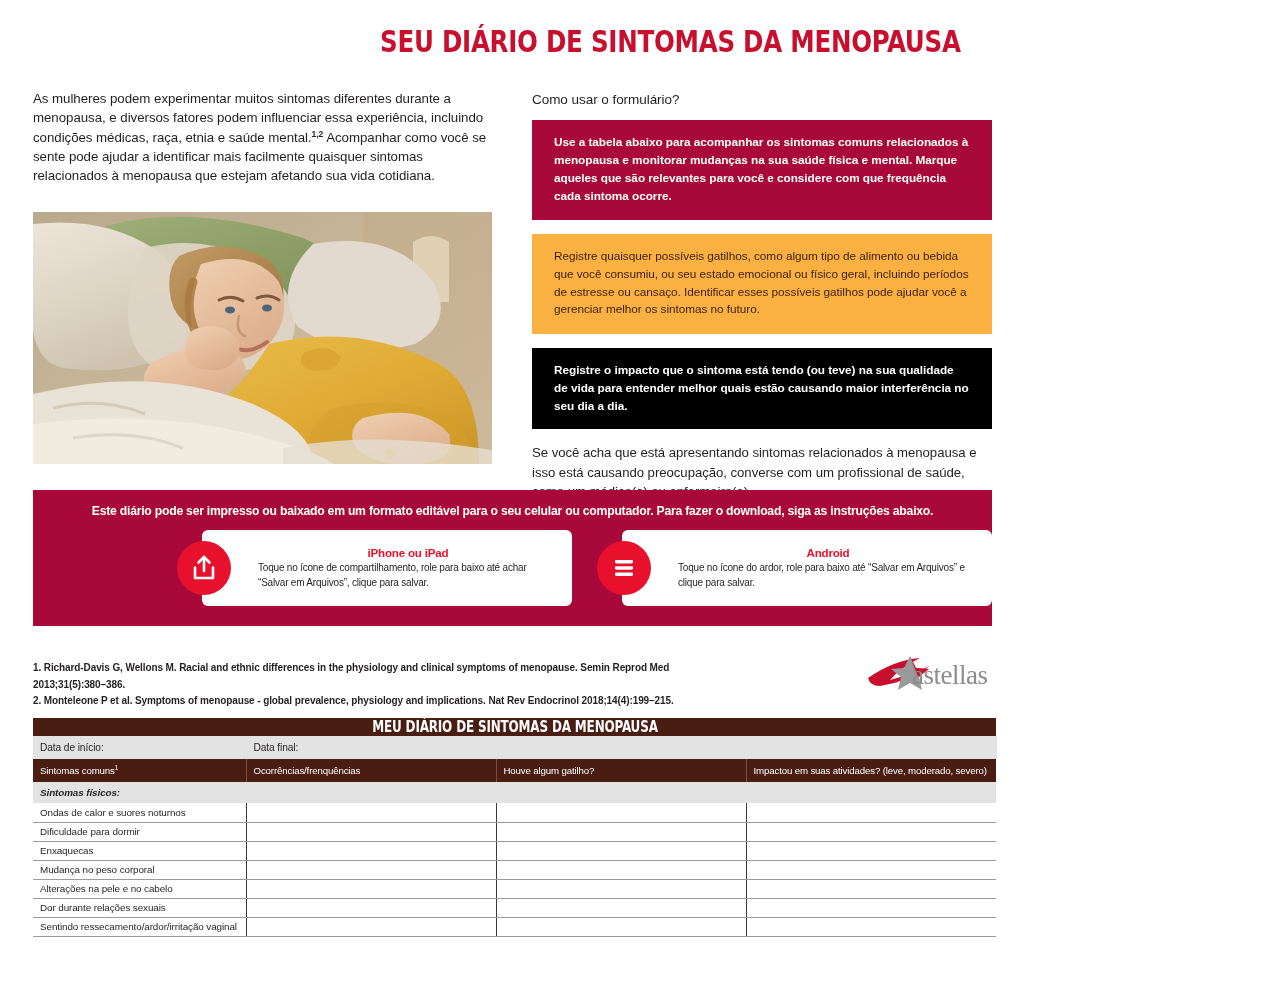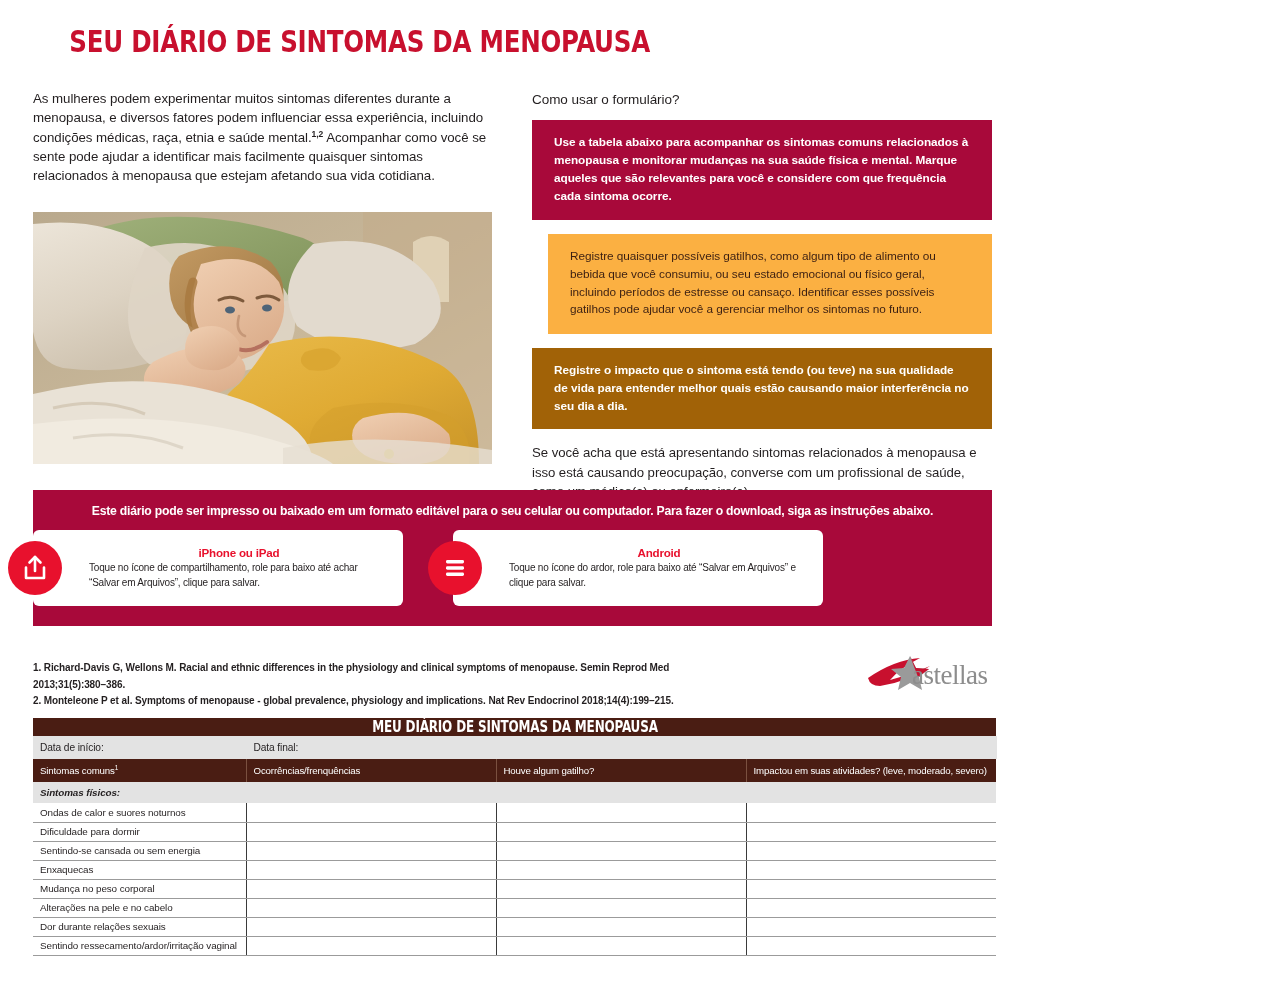--- a/index.html
+++ b/index.html
@@ -24,9 +24,9 @@
   
   .title-bar {
     position: absolute;
-    left: 8px; top: 24px;
+    left: 0; top: 24px;
     width: 1022px;
-    text-align: left;
+    text-align: right;
   }
   .main-title {
     font-family: "Liberation Sans Narrow", "DejaVu Sans Condensed", "Liberation Sans", sans-serif;

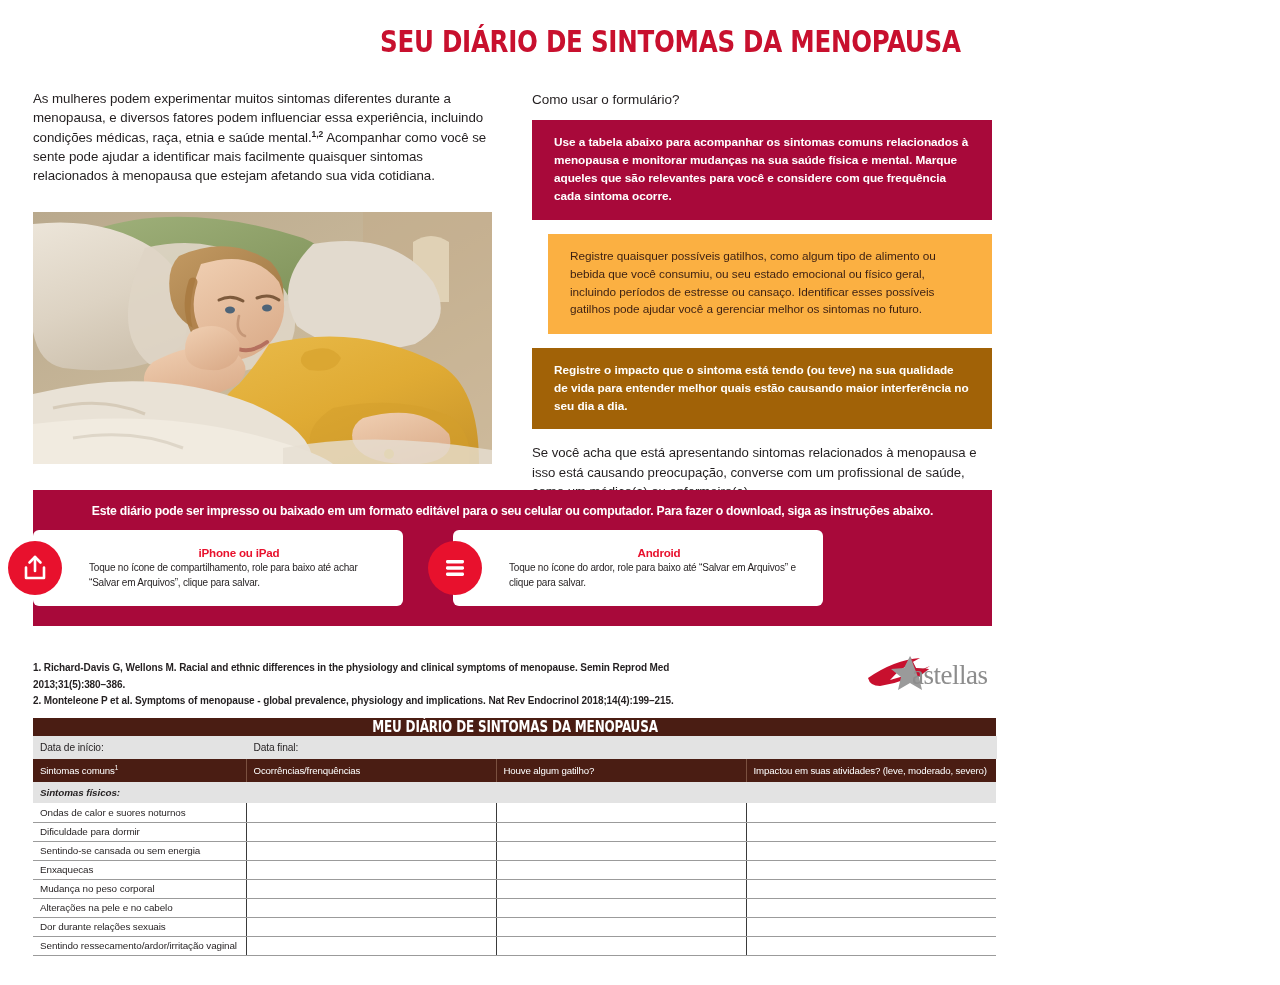--- a/index.html
+++ b/index.html
@@ -85,7 +85,7 @@
     letter-spacing: -0.05px;
   }
   .info-box.crimson { background: #A8093A; color: #ffffff; min-height: 86px; }
-  .info-box.orange  { background: #FBB042; color: #3B1F12; min-height: 100px; font-weight: normal; margin-left: 16px;}
+  .info-box.orange  { background: #FBB042; color: #3B1F12; min-height: 100px; font-weight: normal;}
   .info-box.brown   { background: #a16207; color: #ffffff; min-height: 78px; }
   .closing-text {
     font-size: 13.2px;

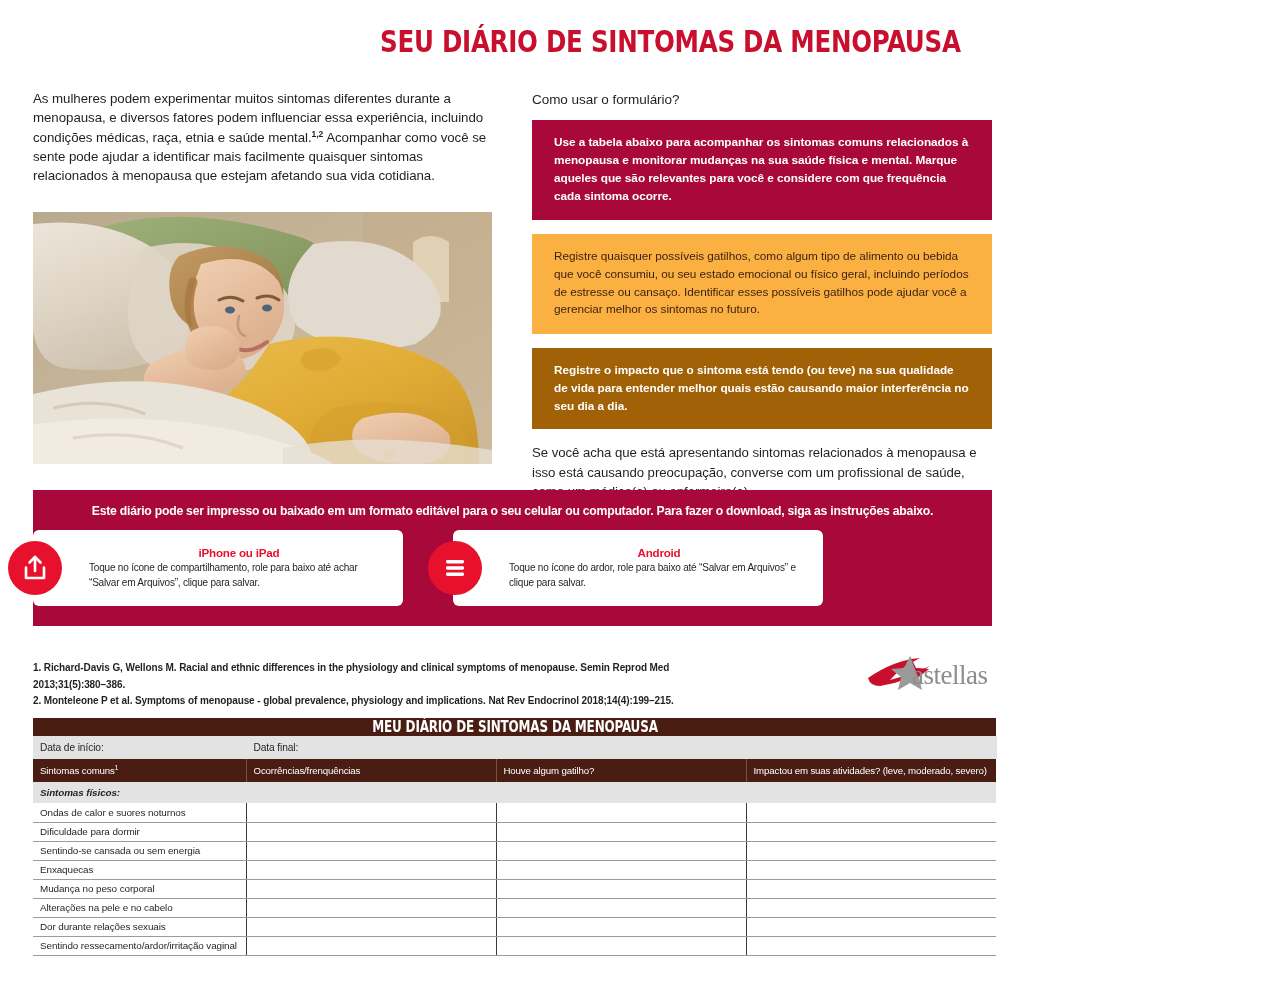--- a/index.html
+++ b/index.html
@@ -86,7 +86,7 @@
   }
   .info-box.crimson { background: #A8093A; color: #ffffff; min-height: 86px; }
   .info-box.orange  { background: #FBB042; color: #3B1F12; min-height: 100px; font-weight: normal;}
-  .info-box.brown   { background: #a16207; color: #ffffff; min-height: 78px; }
+  .info-box.brown   { background: #000000; color: #ffffff; min-height: 78px; }
   .closing-text {
     font-size: 13.2px;
     line-height: 1.45;

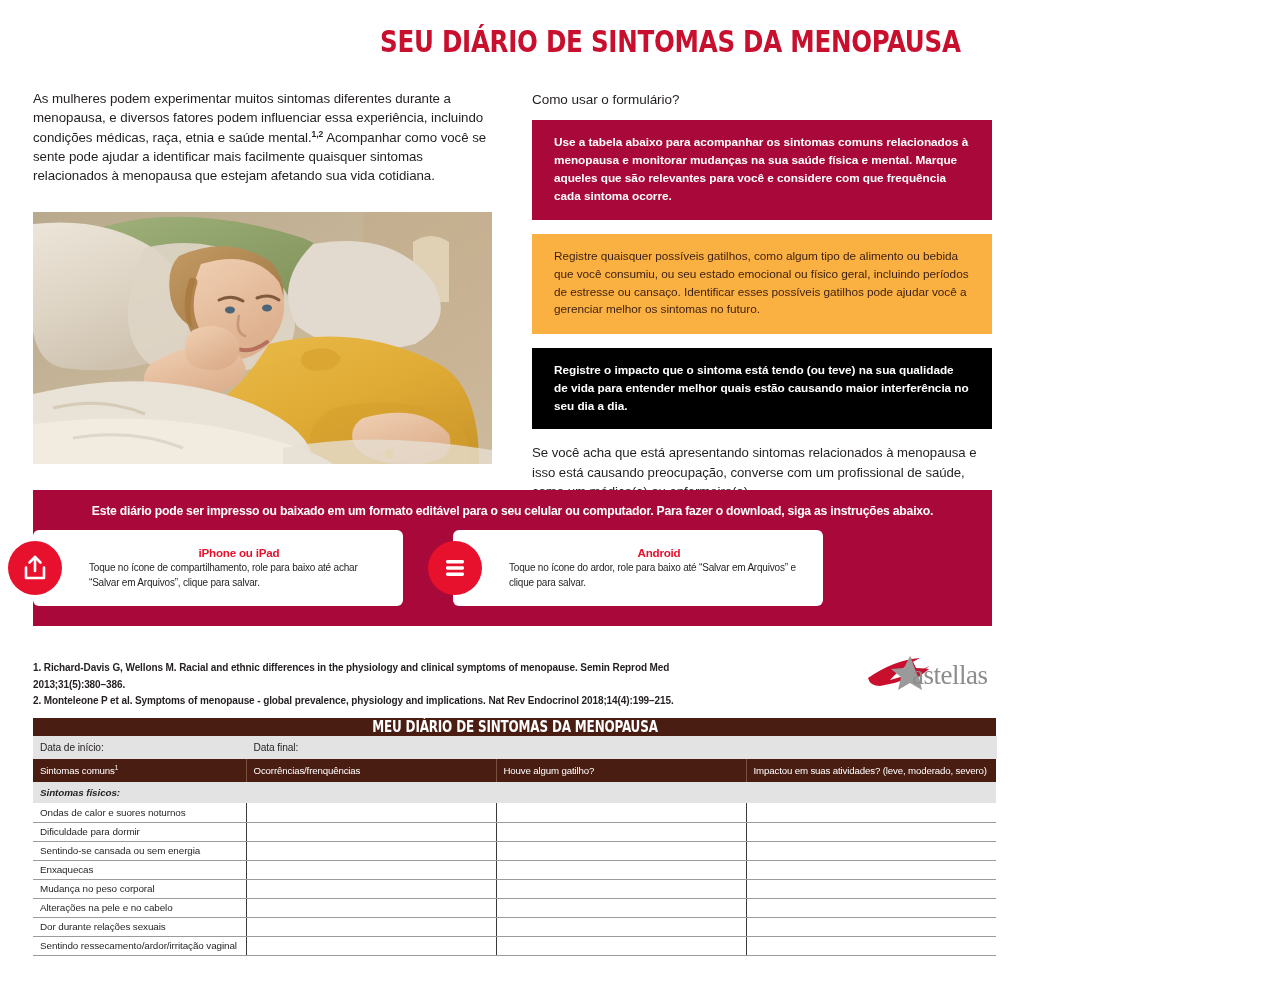--- a/index.html
+++ b/index.html
@@ -114,7 +114,7 @@
   }
   .cards-row {
     display: flex;
-    justify-content: flex-start;
+    justify-content: flex-end;
     gap: 50px;
     margin-top: 12px;
   }

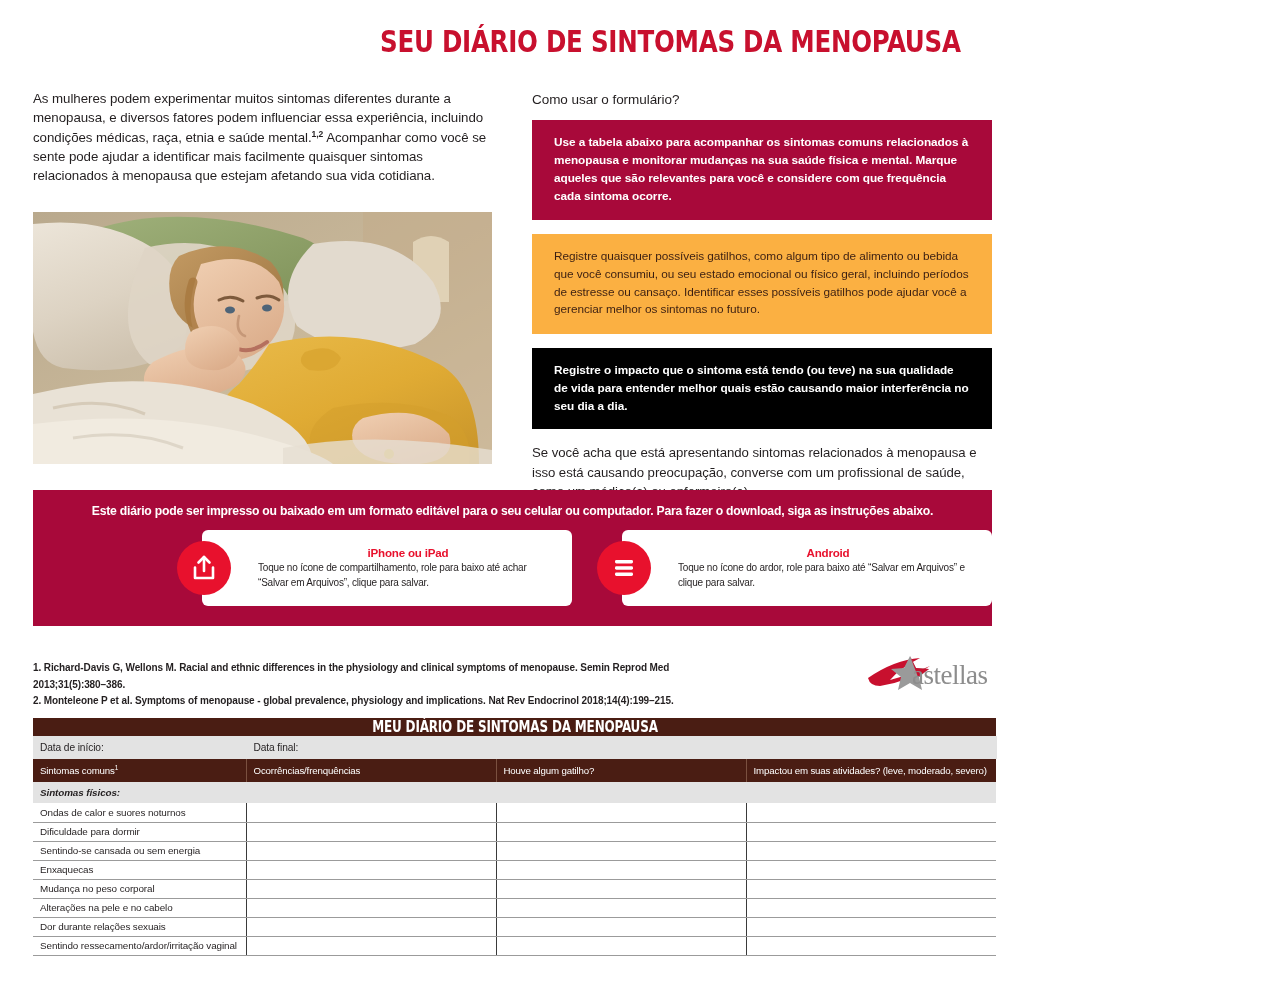--- a/index.html
+++ b/index.html
@@ -455,12 +455,6 @@
         <td class="cell-empty"></td>
       </tr>
       <tr class="sym-row">
-        <td>Sentindo-se cansada ou sem energia</td>
-        <td class="cell-empty"></td>
-        <td class="cell-empty"></td>
-        <td class="cell-empty"></td>
-      </tr>
-      <tr class="sym-row">
         <td>Enxaquecas</td>
         <td class="cell-empty"></td>
         <td class="cell-empty"></td>

